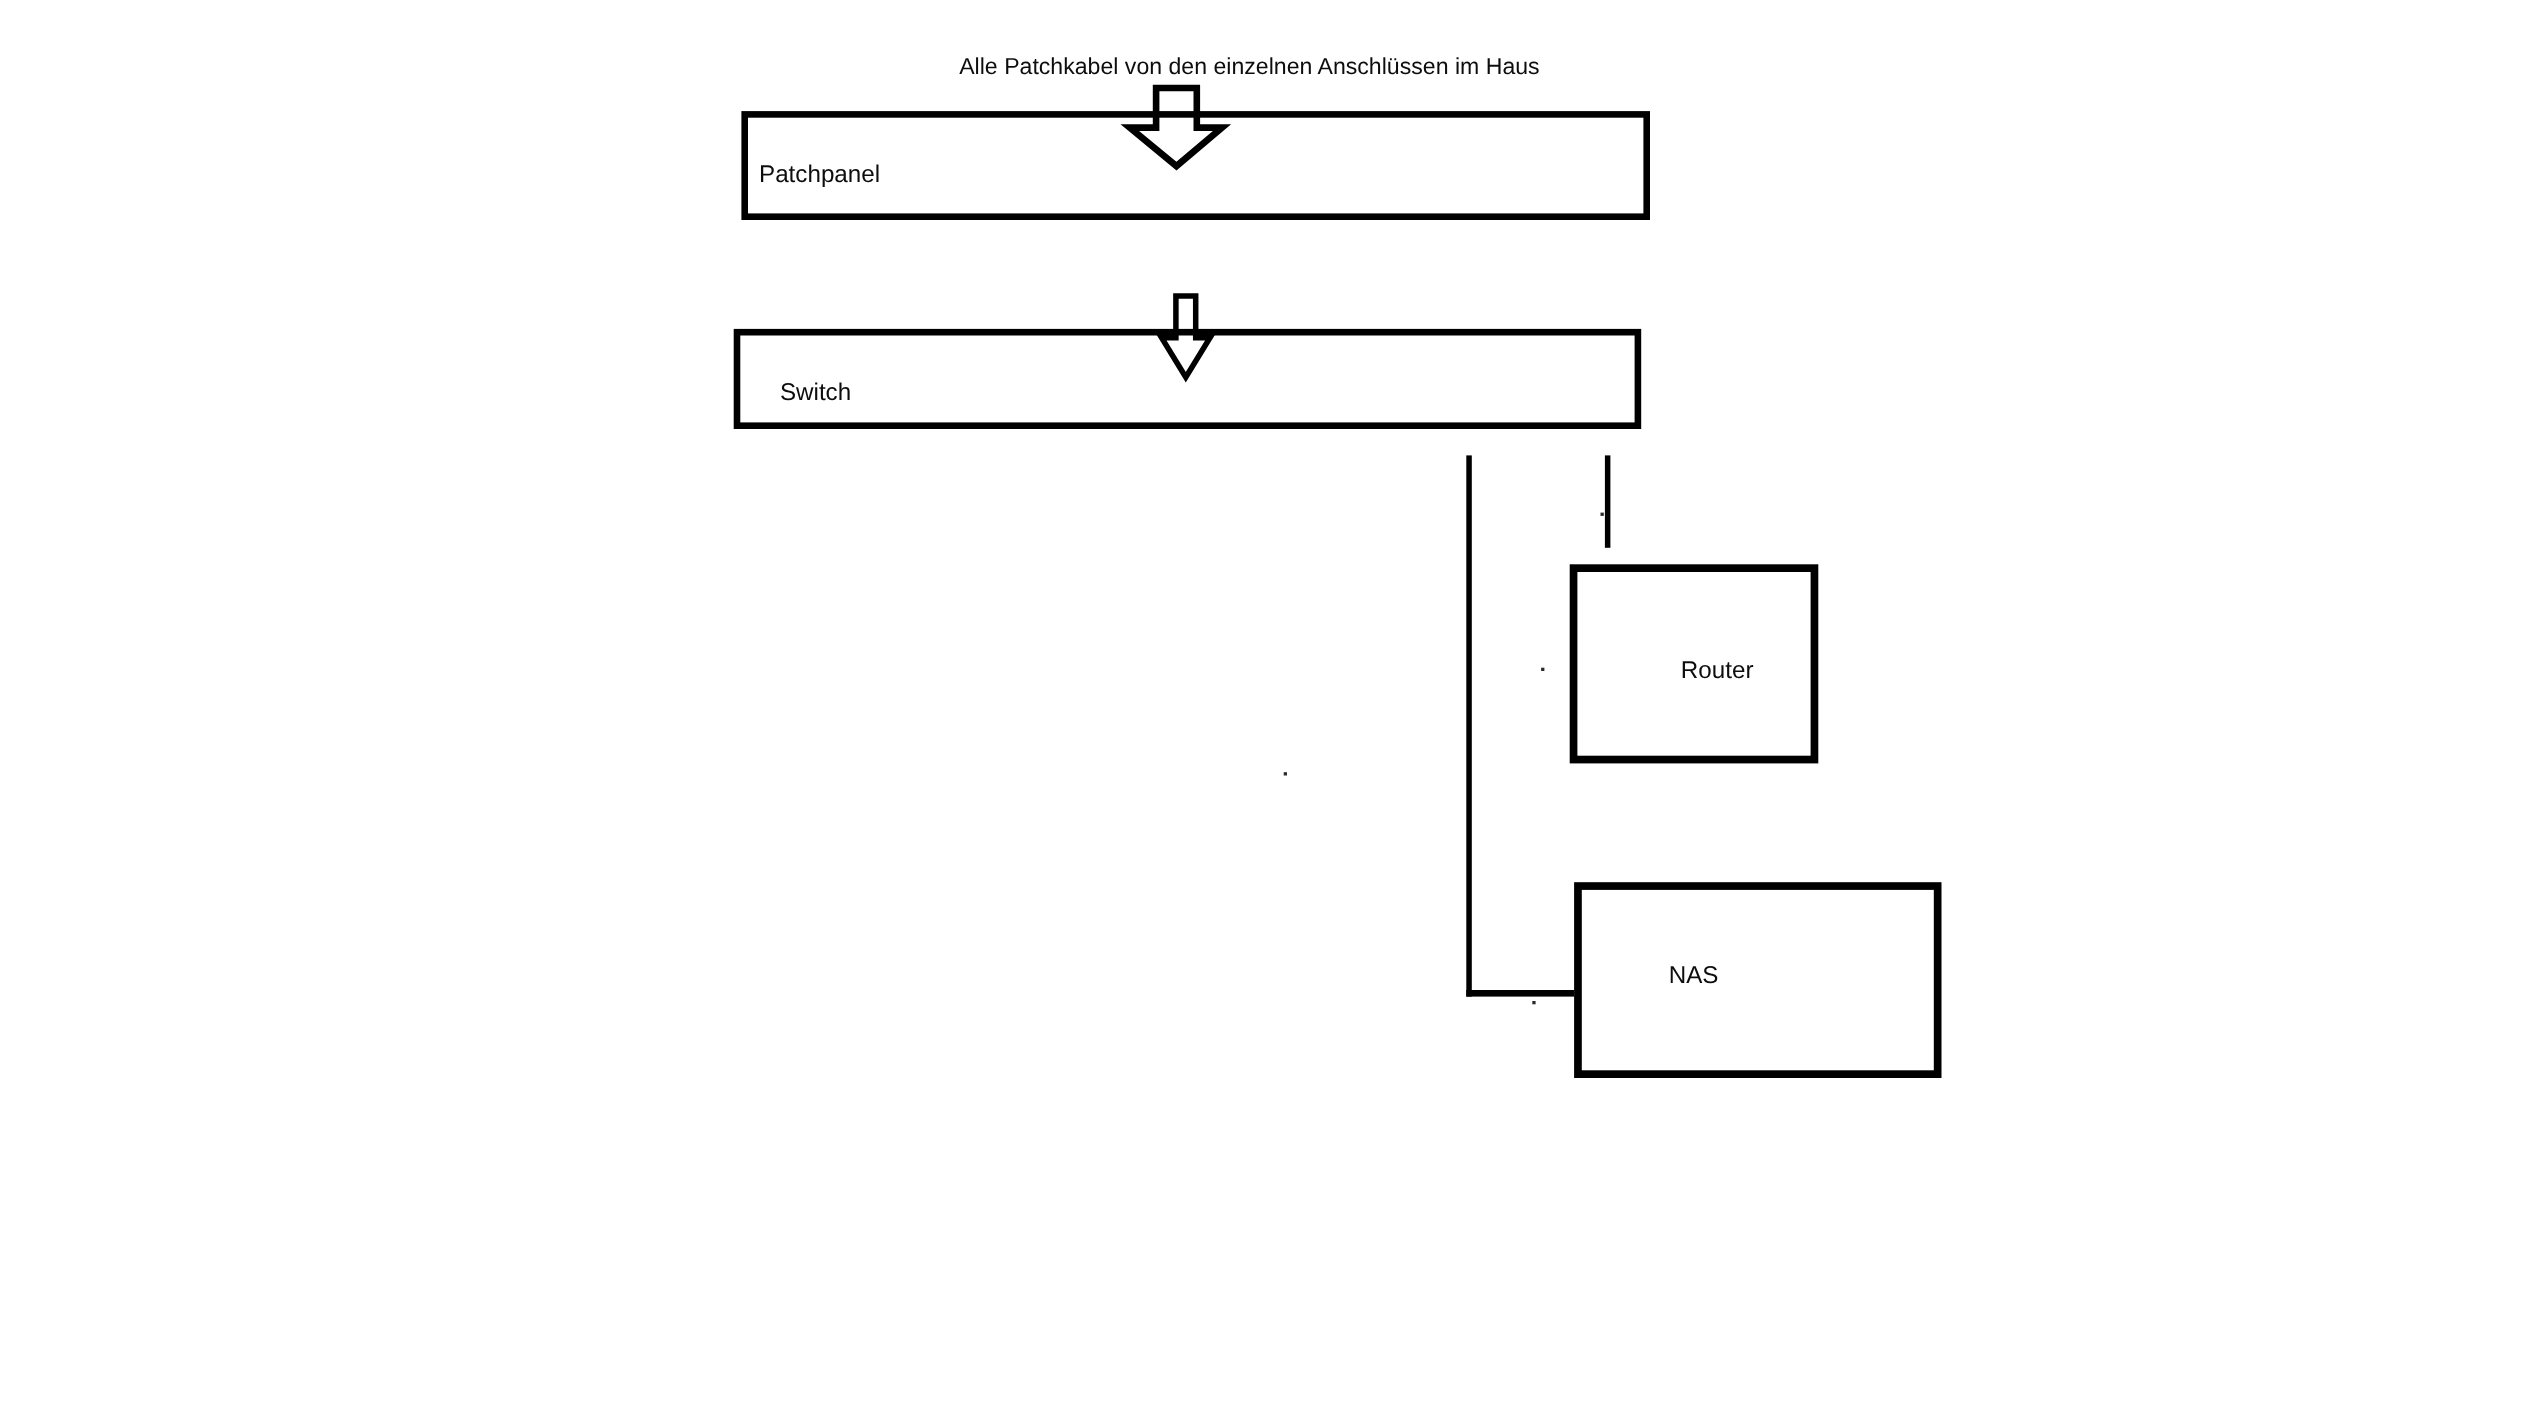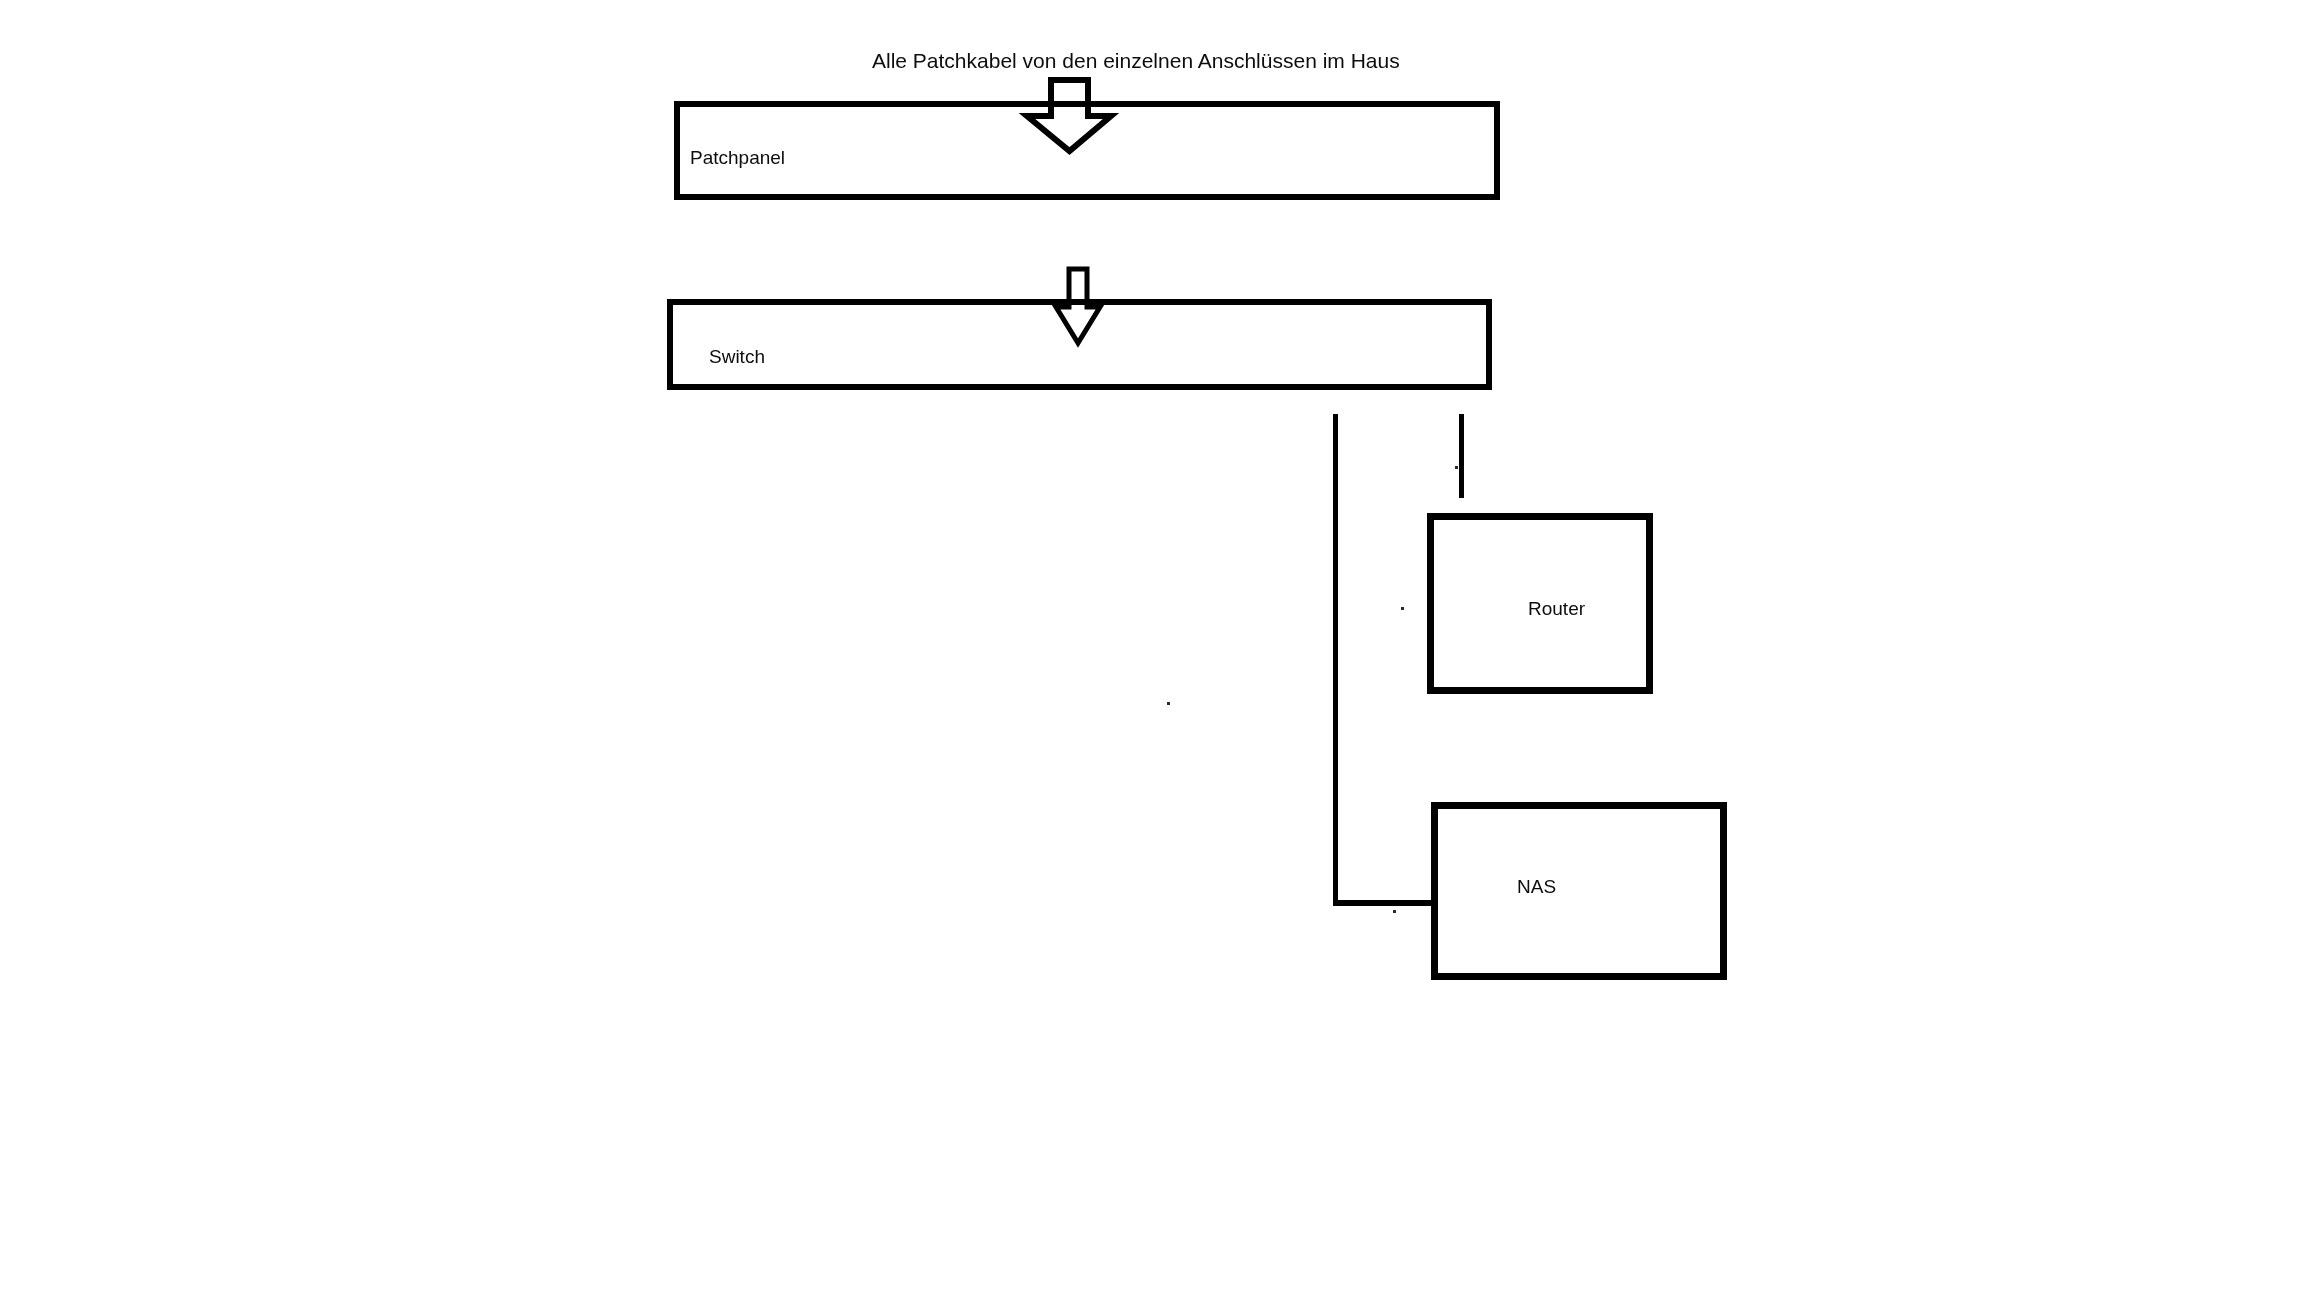--- a/index.html
+++ b/index.html
@@ -32,7 +32,7 @@
   .node-box.thick { border-width: 7px; }
   .node-label {
     position: absolute;
-    font-size: 19px;
+    font-size: 22px;
     line-height: 28px;
     white-space: nowrap;
     color: #0d0d0d;

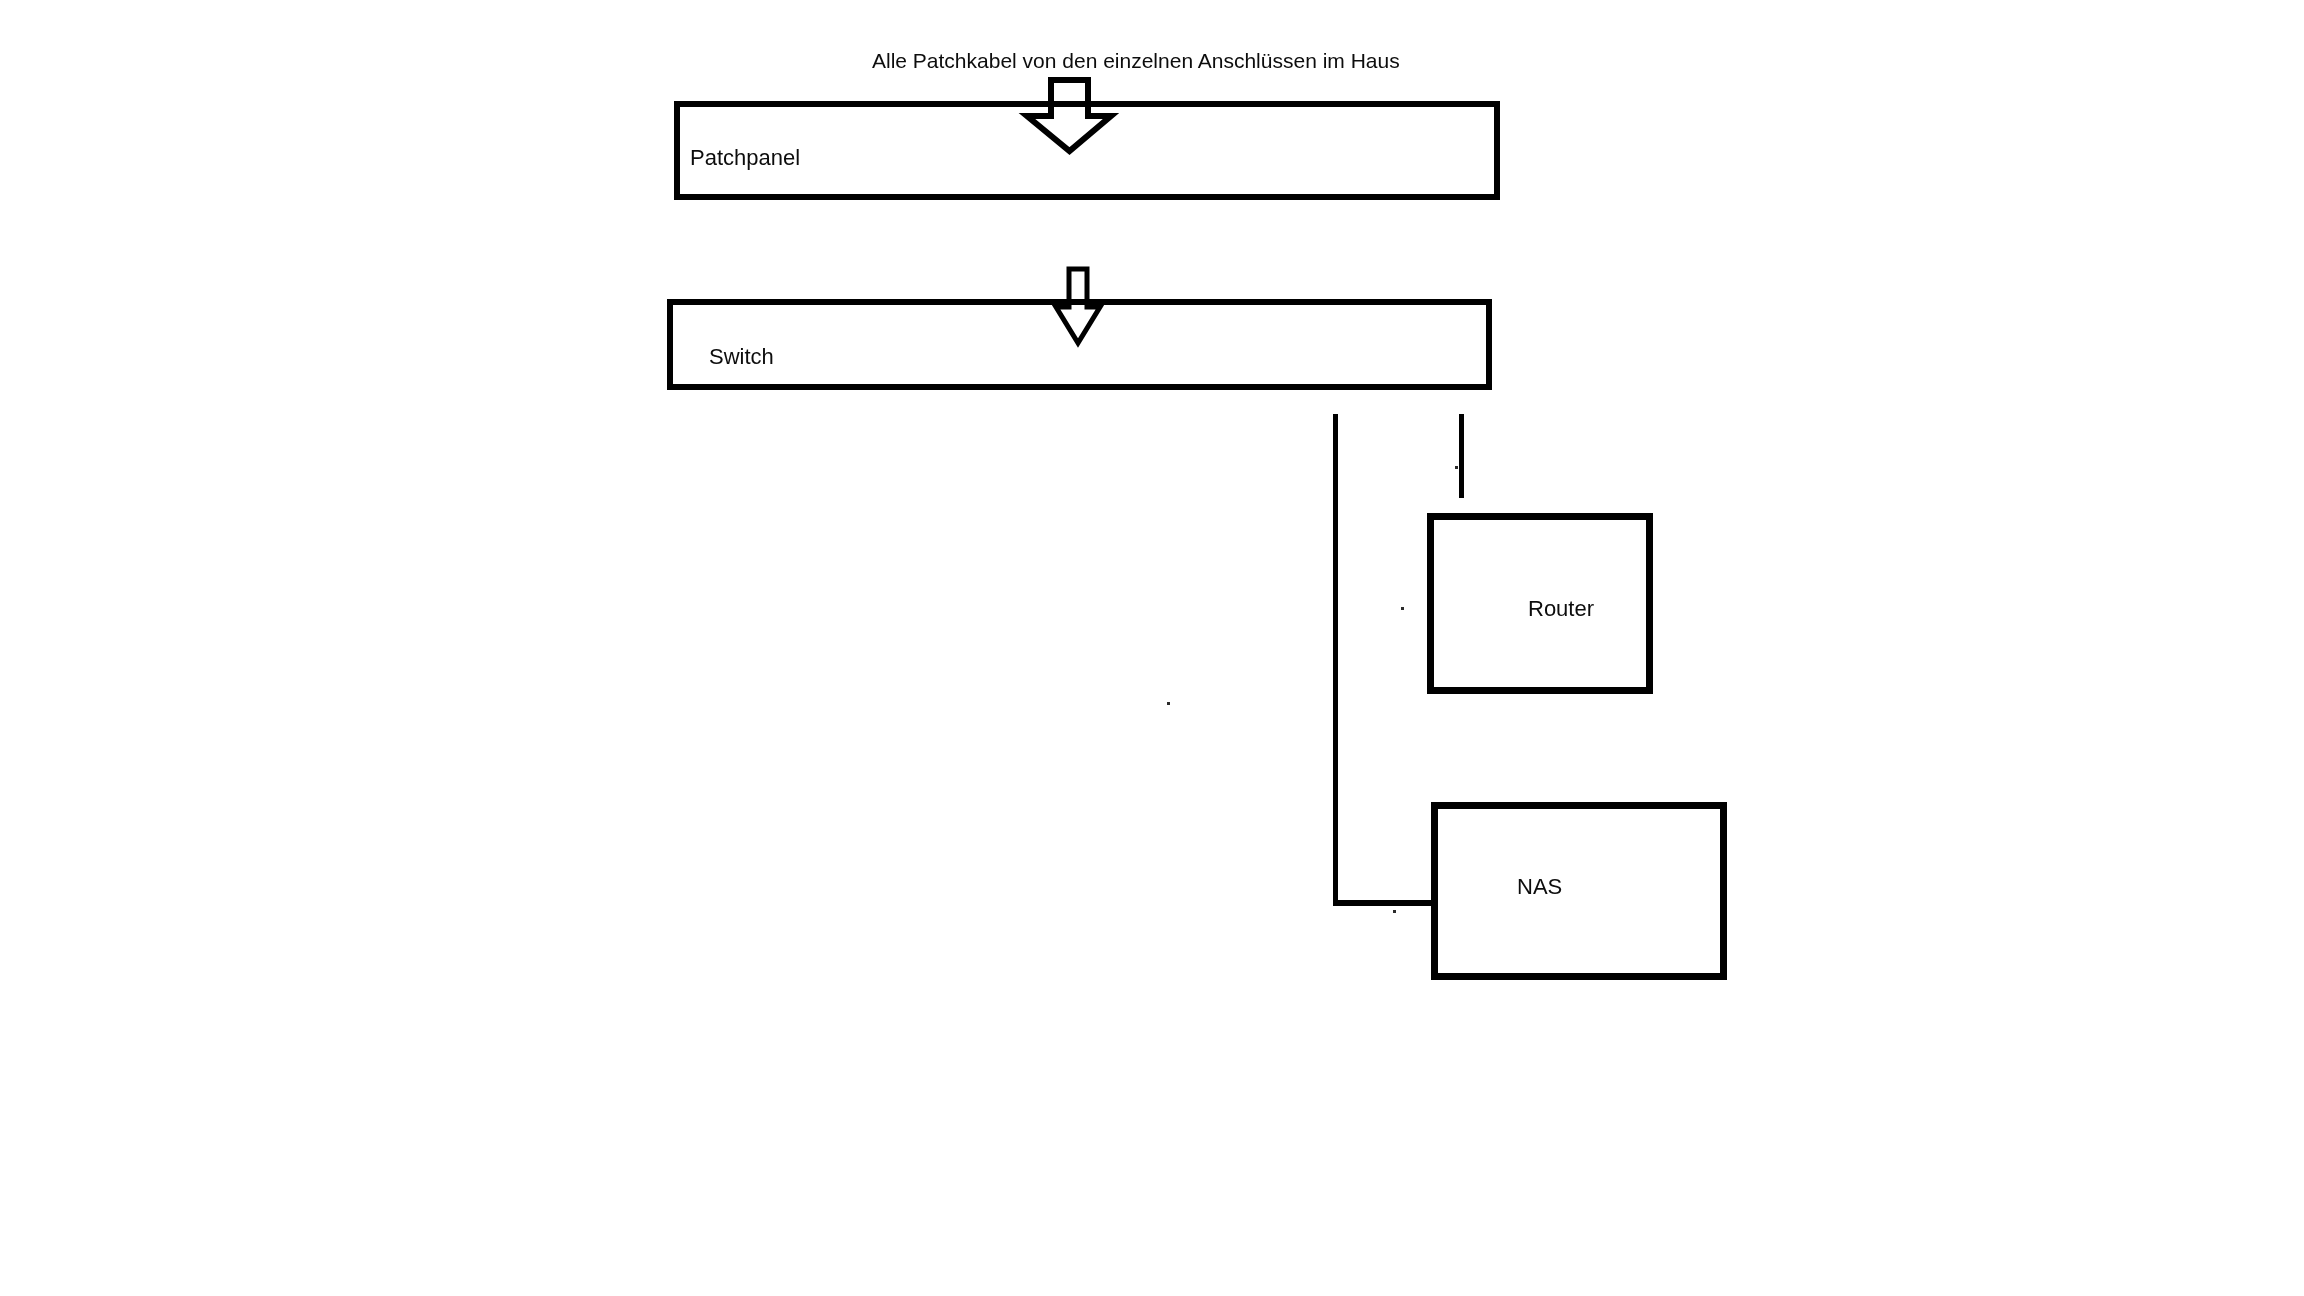--- a/index.html
+++ b/index.html
@@ -91,7 +91,7 @@
     <span class="node-label" style="left:94px; top:75px;">Router</span>
   </div>
 
-  <div class="node-box thick" style="left:1431px; top:802px; width:296px; height:178px;">
+  <div class="node-box thick" style="left:1431px; top:802px; width:334px; height:178px;">
     <span class="node-label" style="left:79px; top:64px;">NAS</span>
   </div>
 

